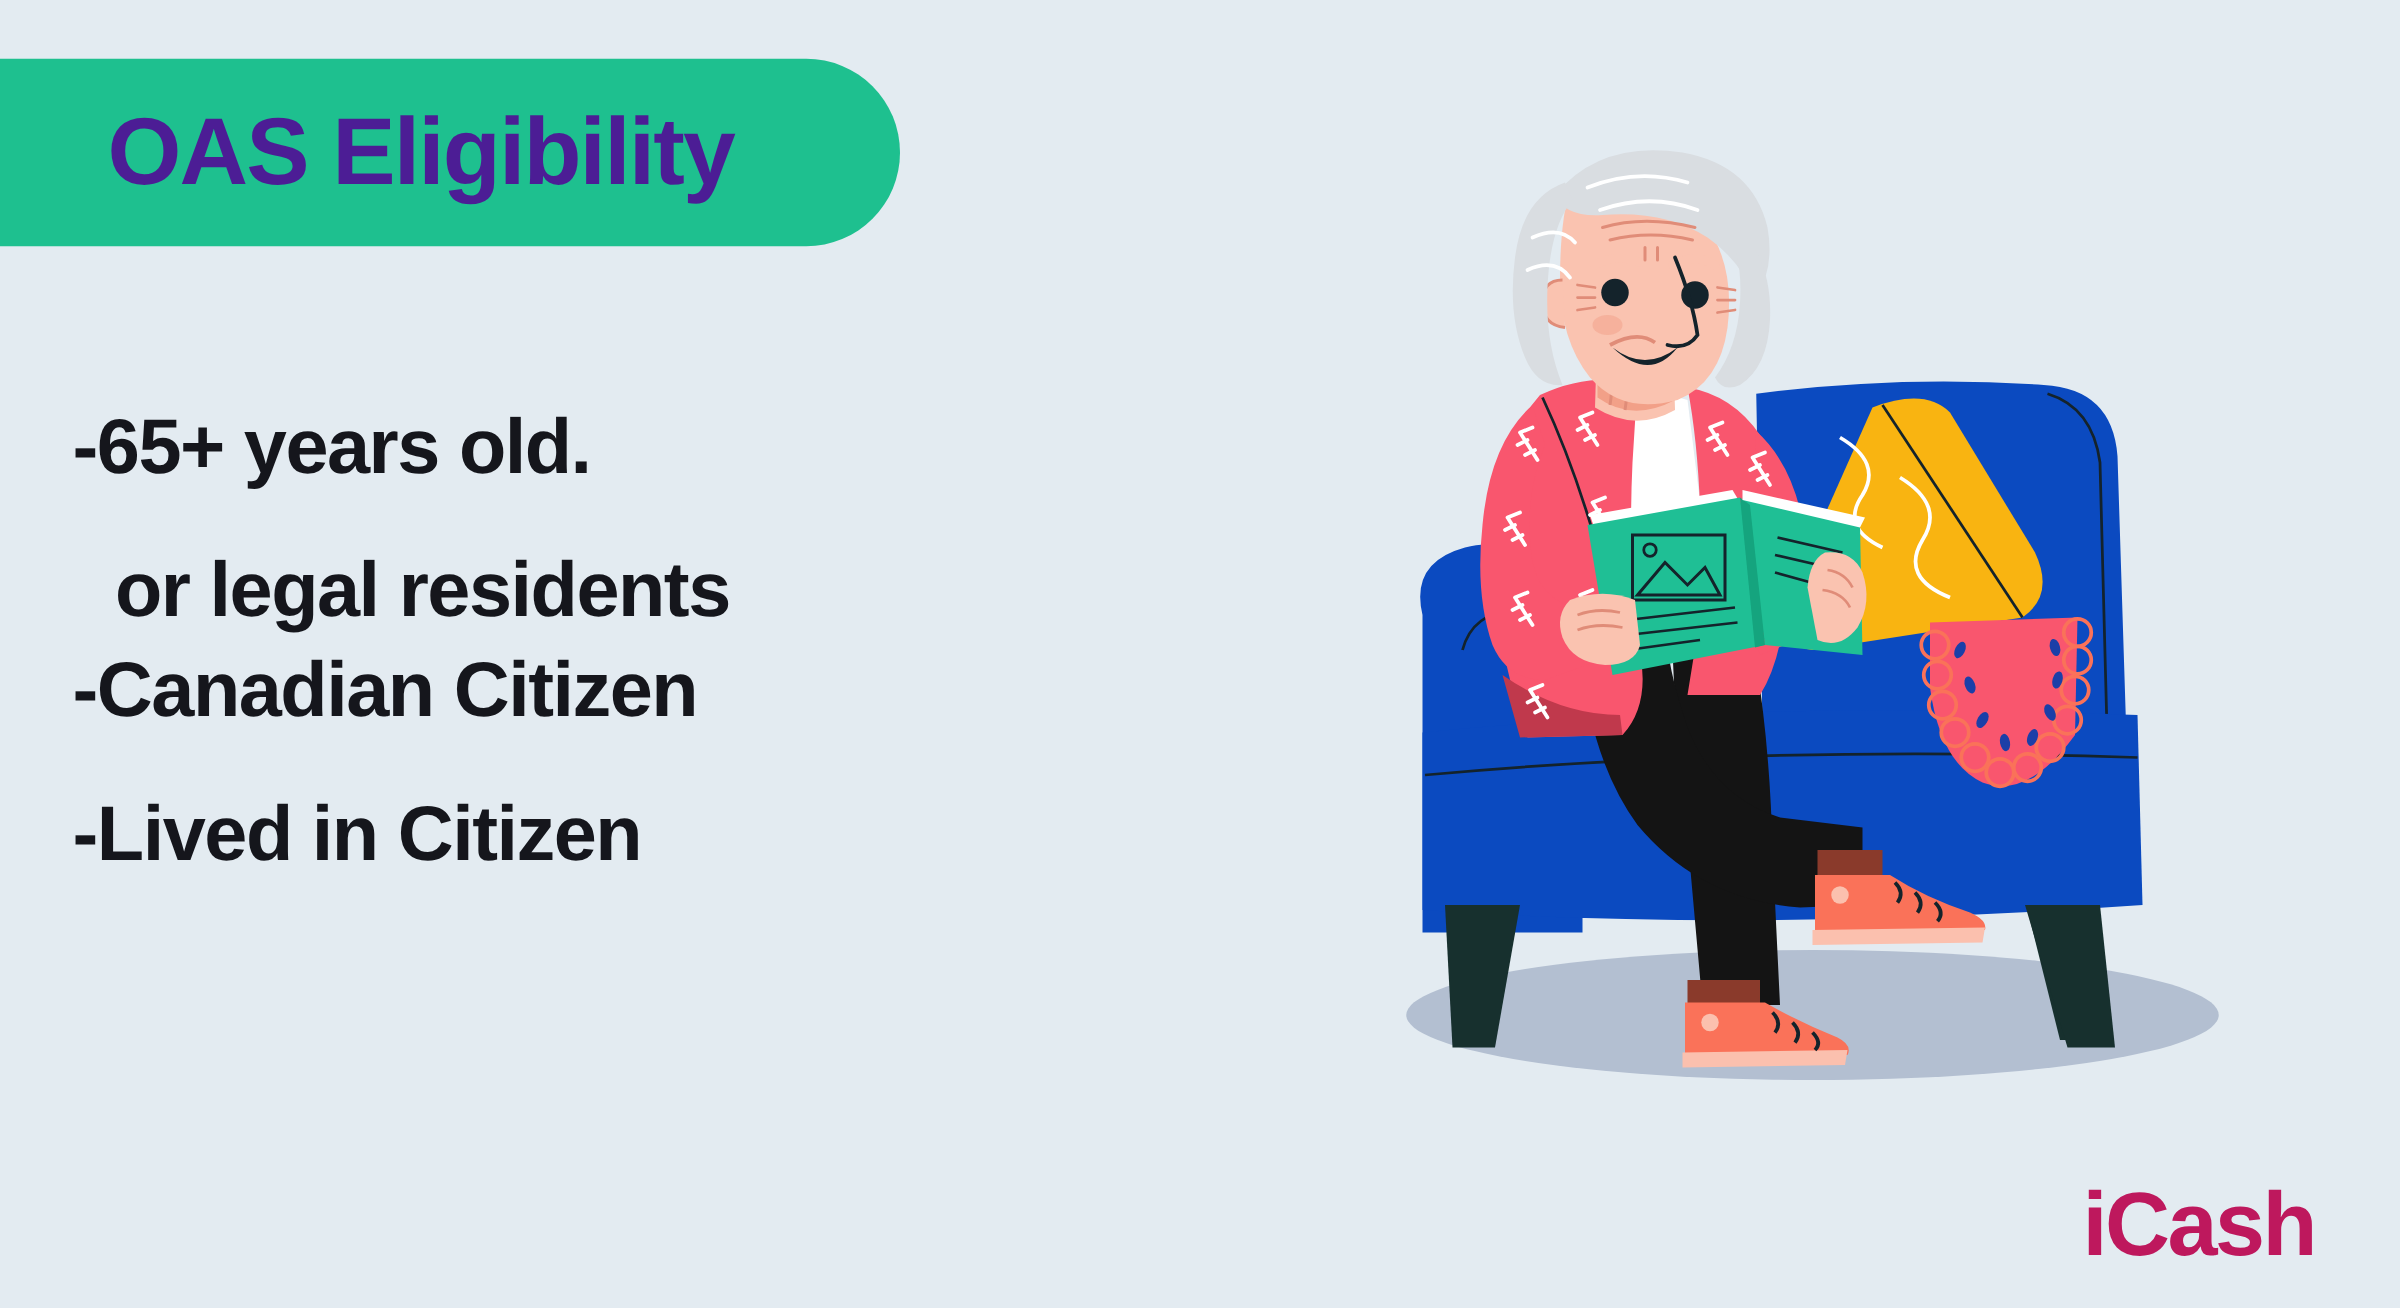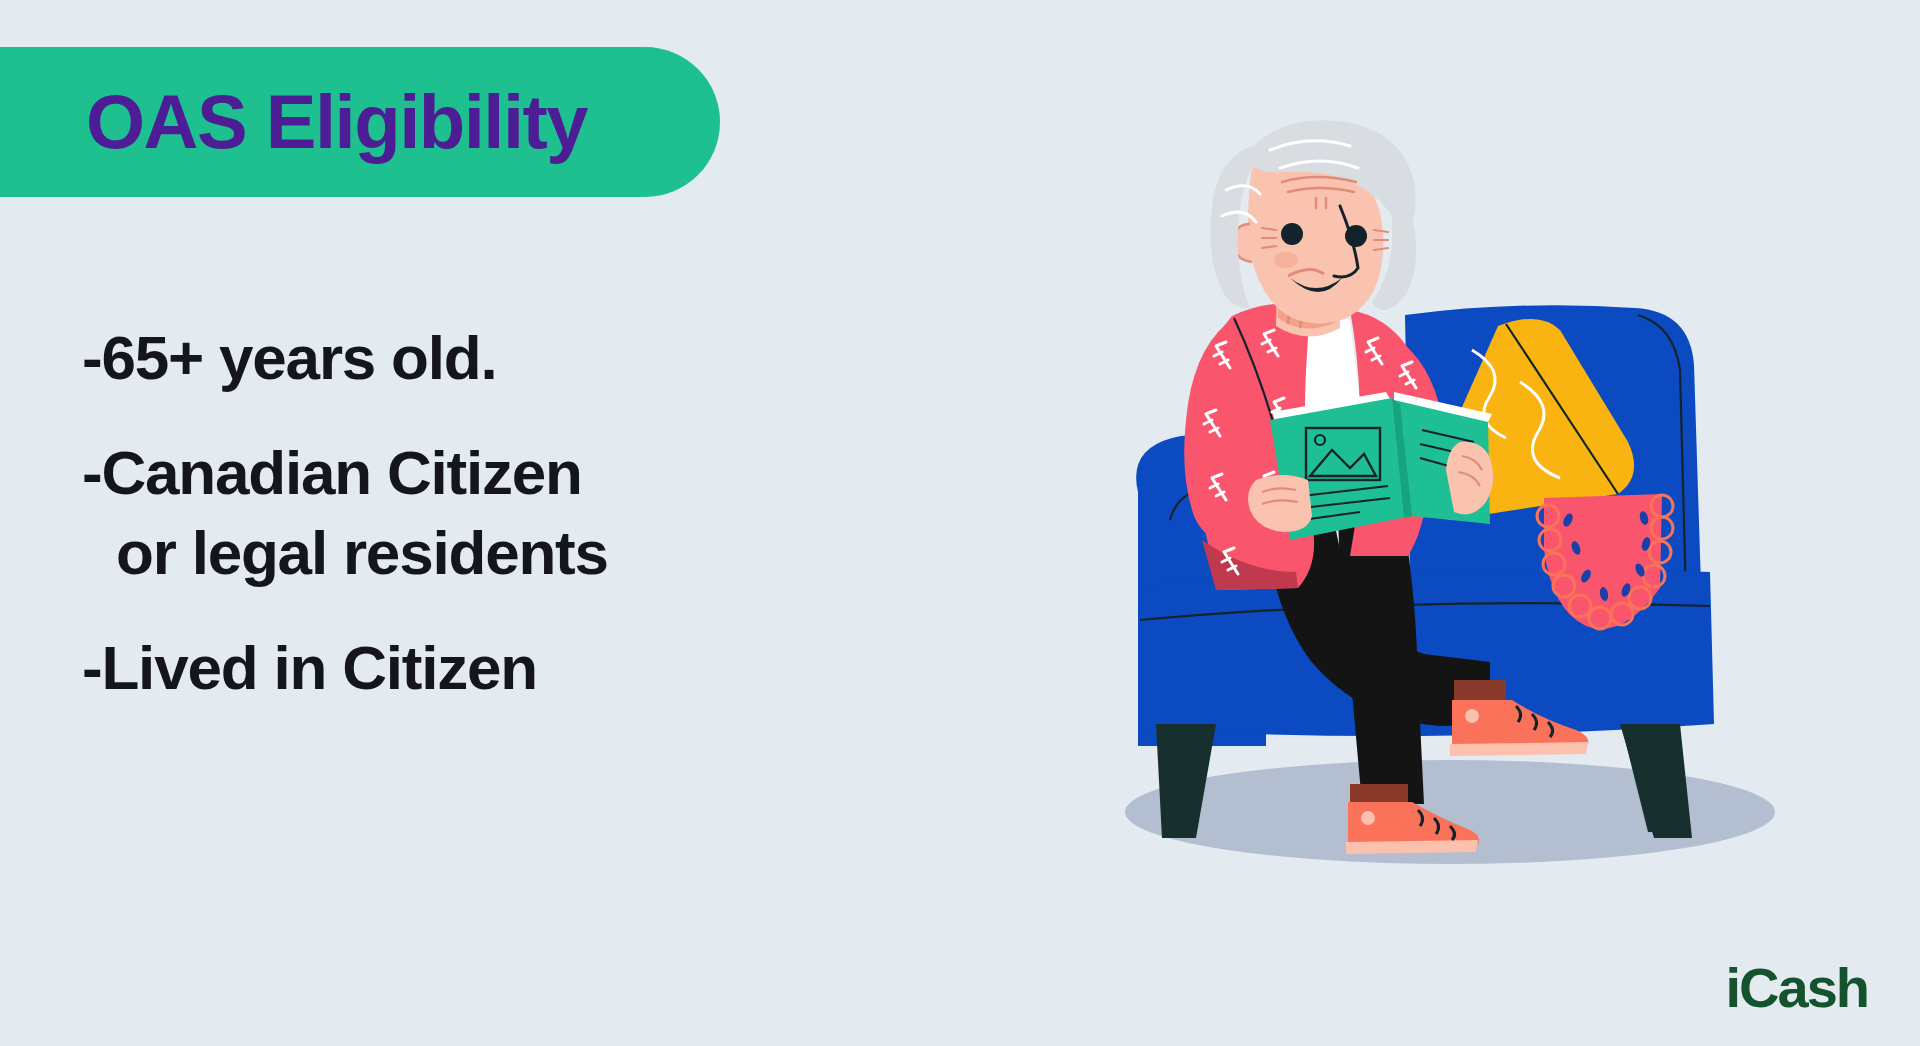--- a/index.html
+++ b/index.html
@@ -58,7 +58,6 @@
     line-height: 1.30;
     letter-spacing: -1.2px;
     white-space: nowrap;
-    margin-left: 24px;
   }
   .bullet-line.cont {
     padding-left: 34px;

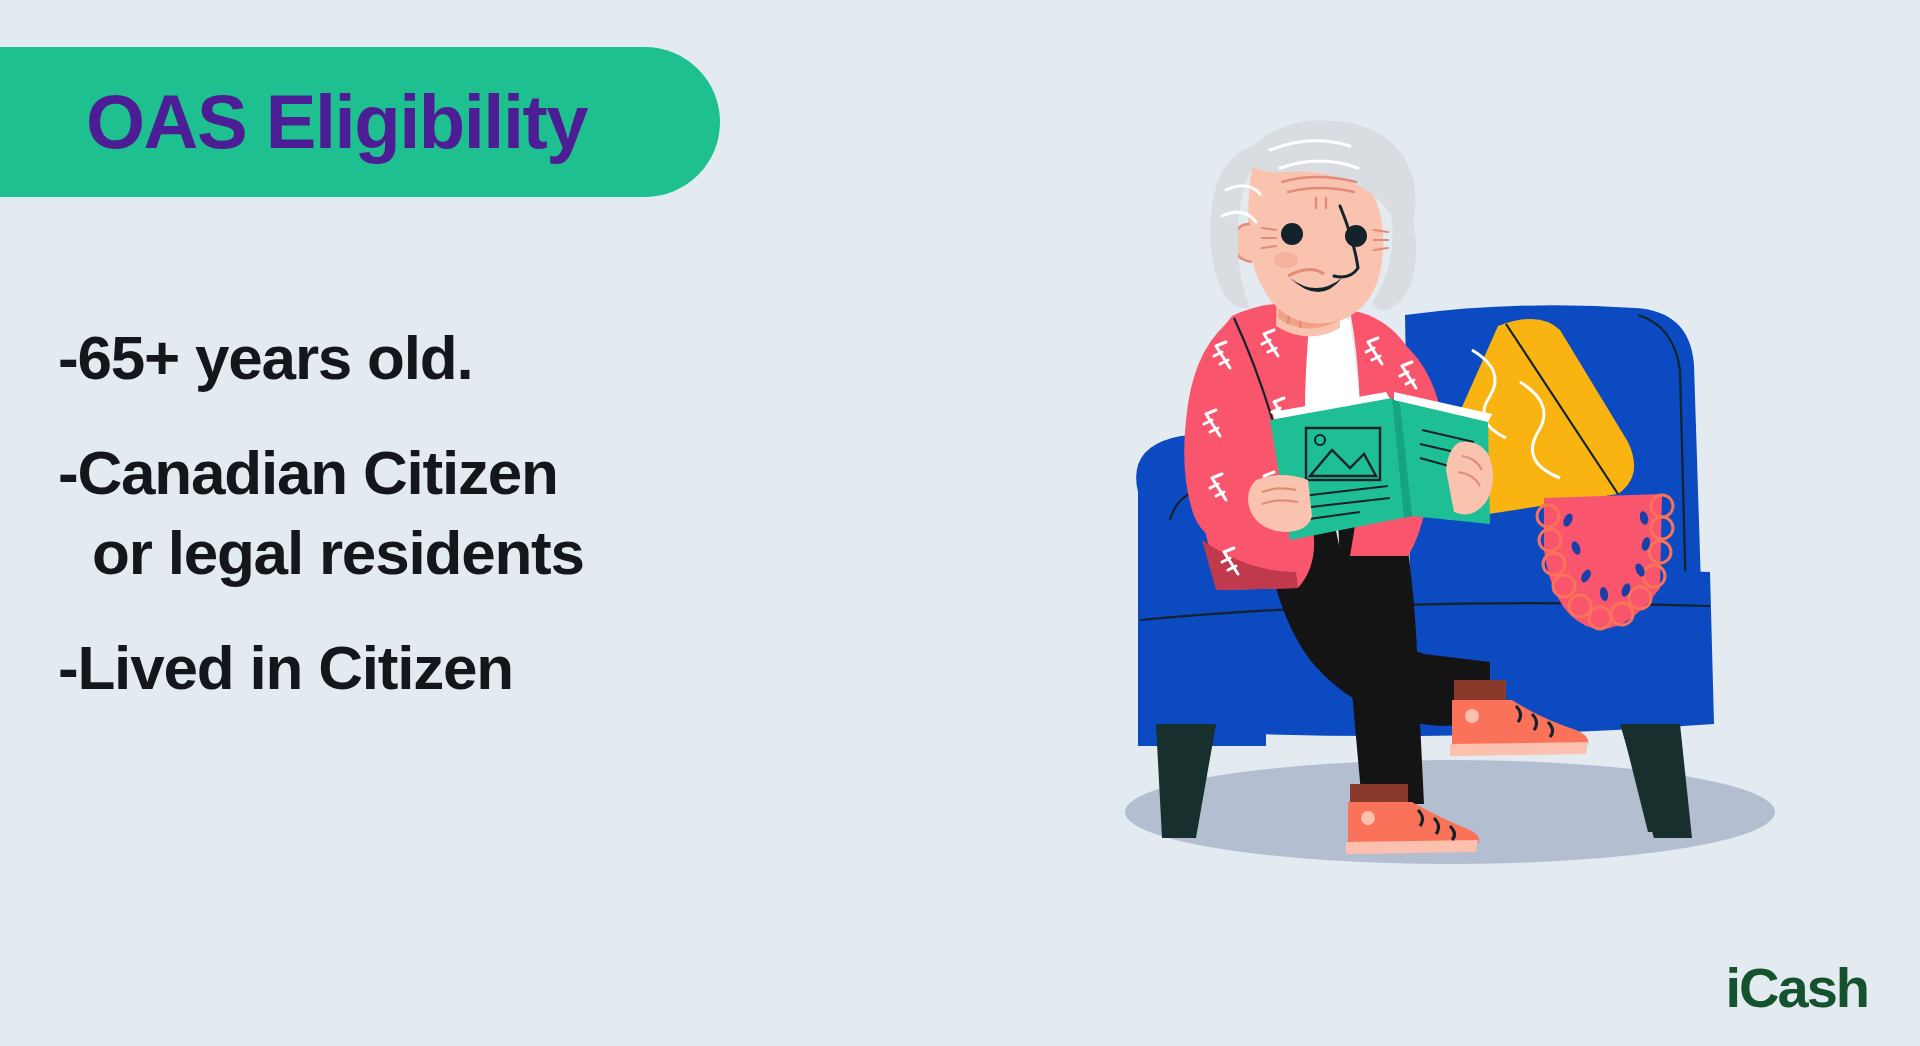--- a/index.html
+++ b/index.html
@@ -101,8 +101,8 @@
     </div>
 
     <div class="bullet">
+      <div class="bullet-line cont">or legal residents</div>
       <div class="bullet-line">-Canadian Citizen</div>
-      <div class="bullet-line cont">or legal residents</div>
     </div>
 
     <div class="bullet">

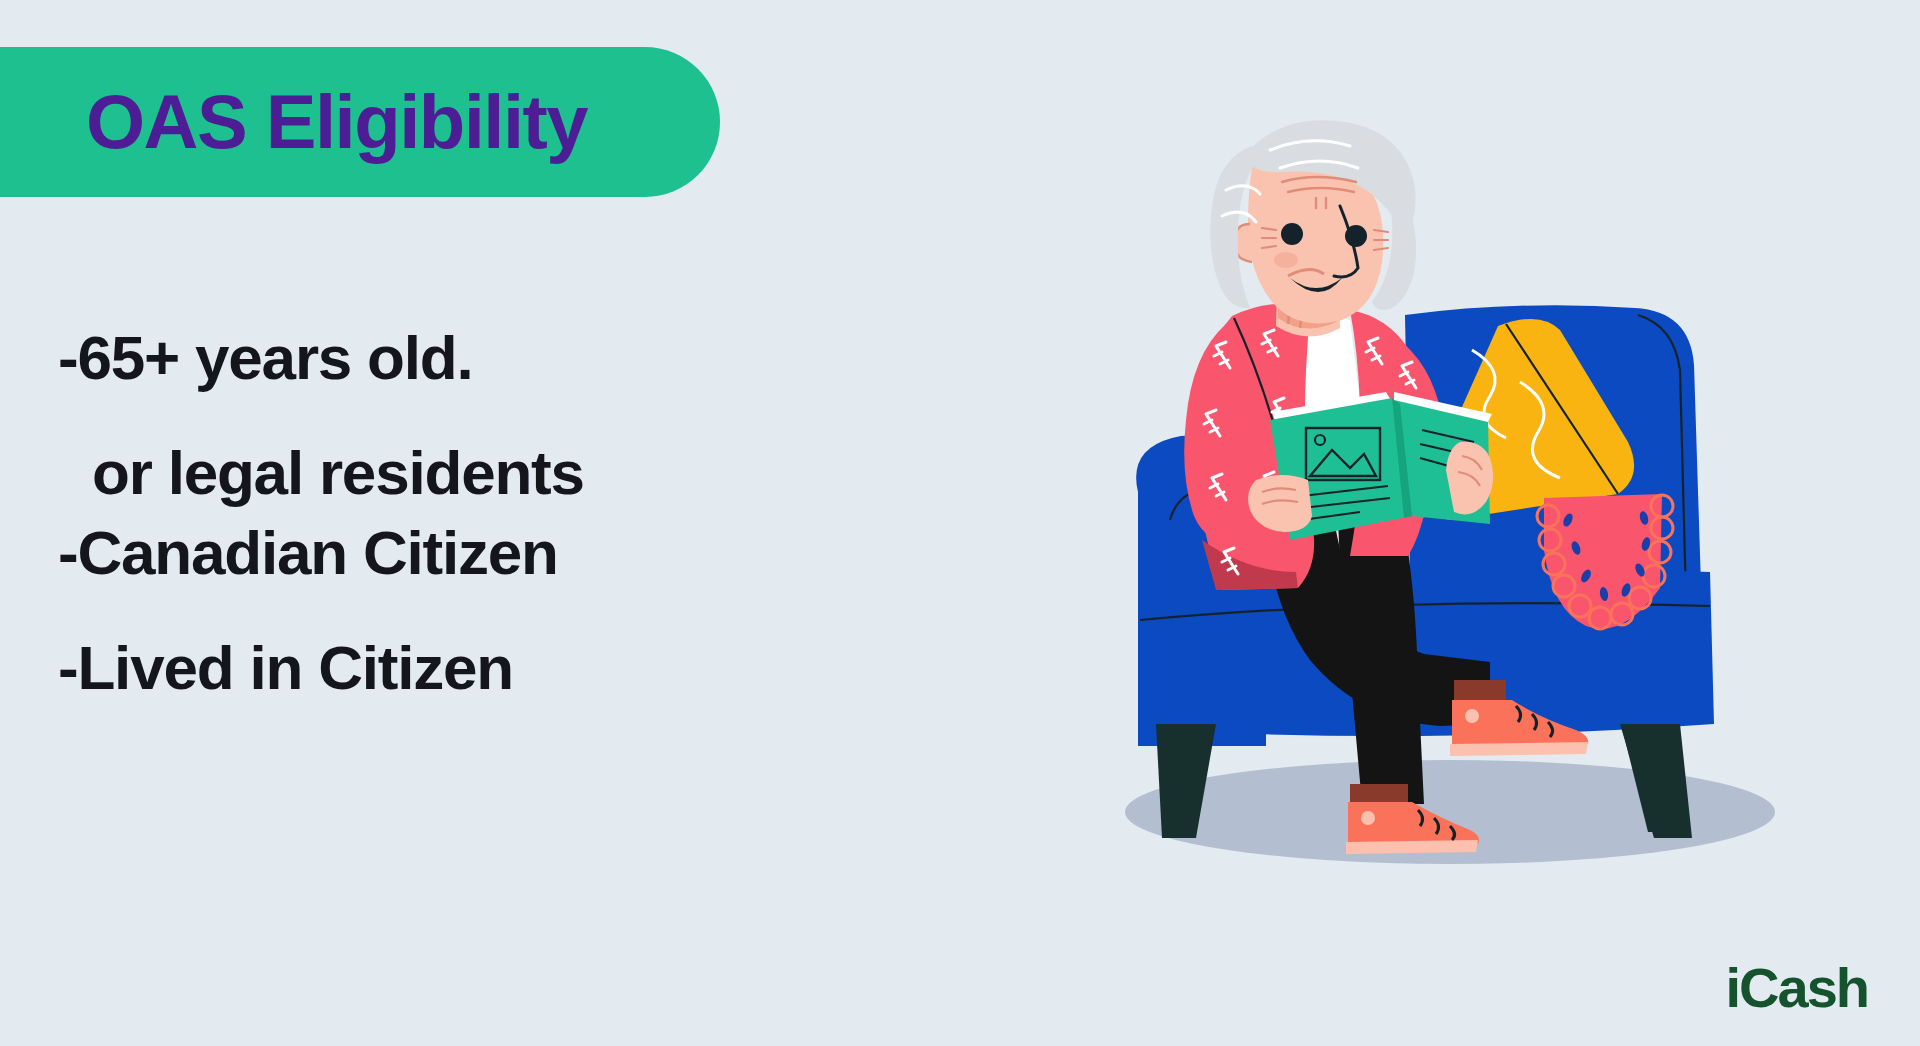--- a/index.html
+++ b/index.html
@@ -66,10 +66,10 @@
   
   #logo {
     position: absolute;
-    right: 52px;
+    right: 68px;
     bottom: 30px;
-    color: #14532d;
-    font-size: 56px;
+    color: #be185d;
+    font-size: 72px;
     font-weight: bold;
     letter-spacing: -2px;
     line-height: 1;

